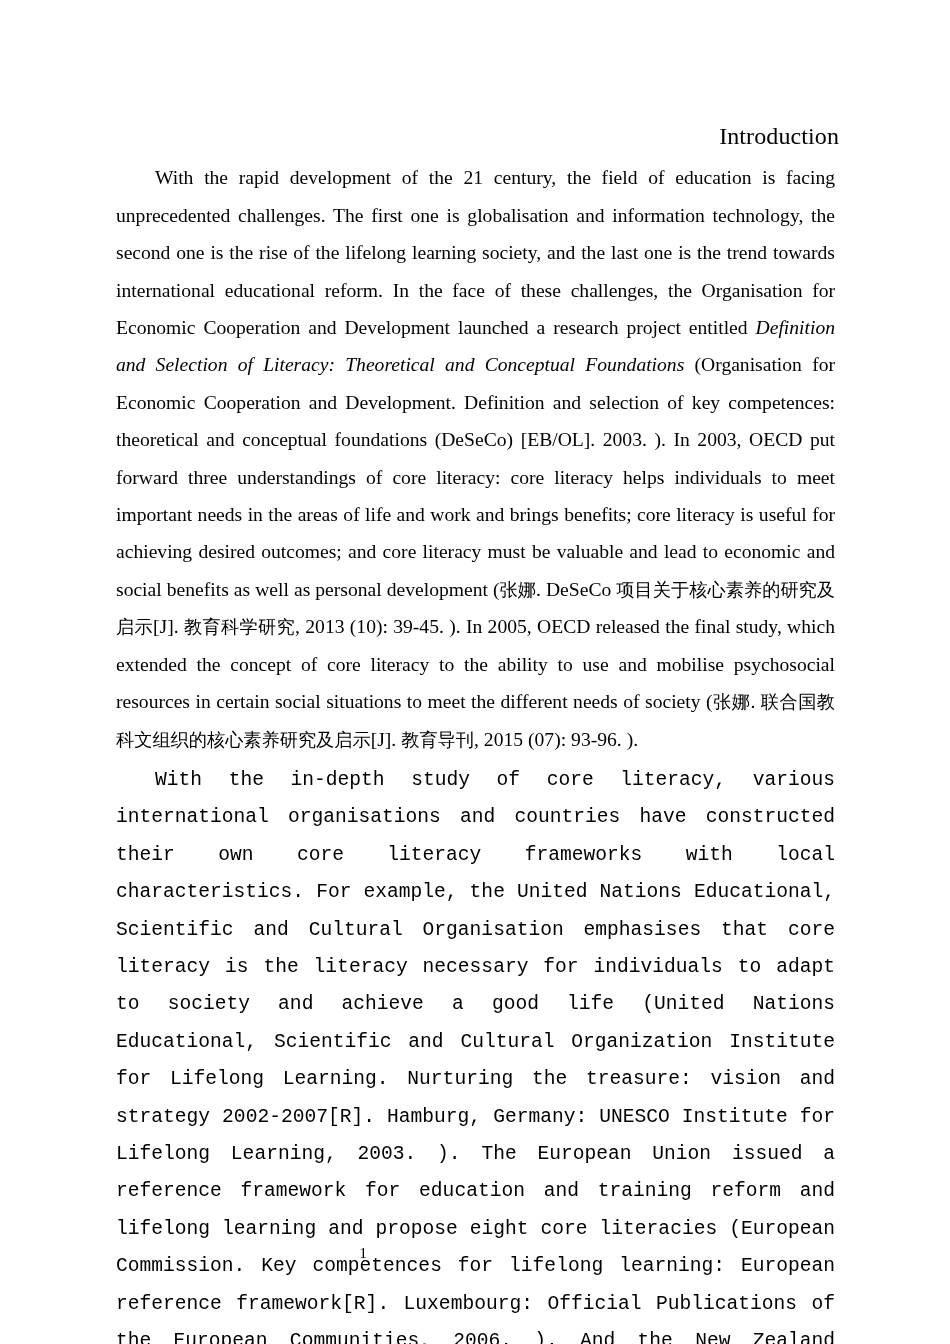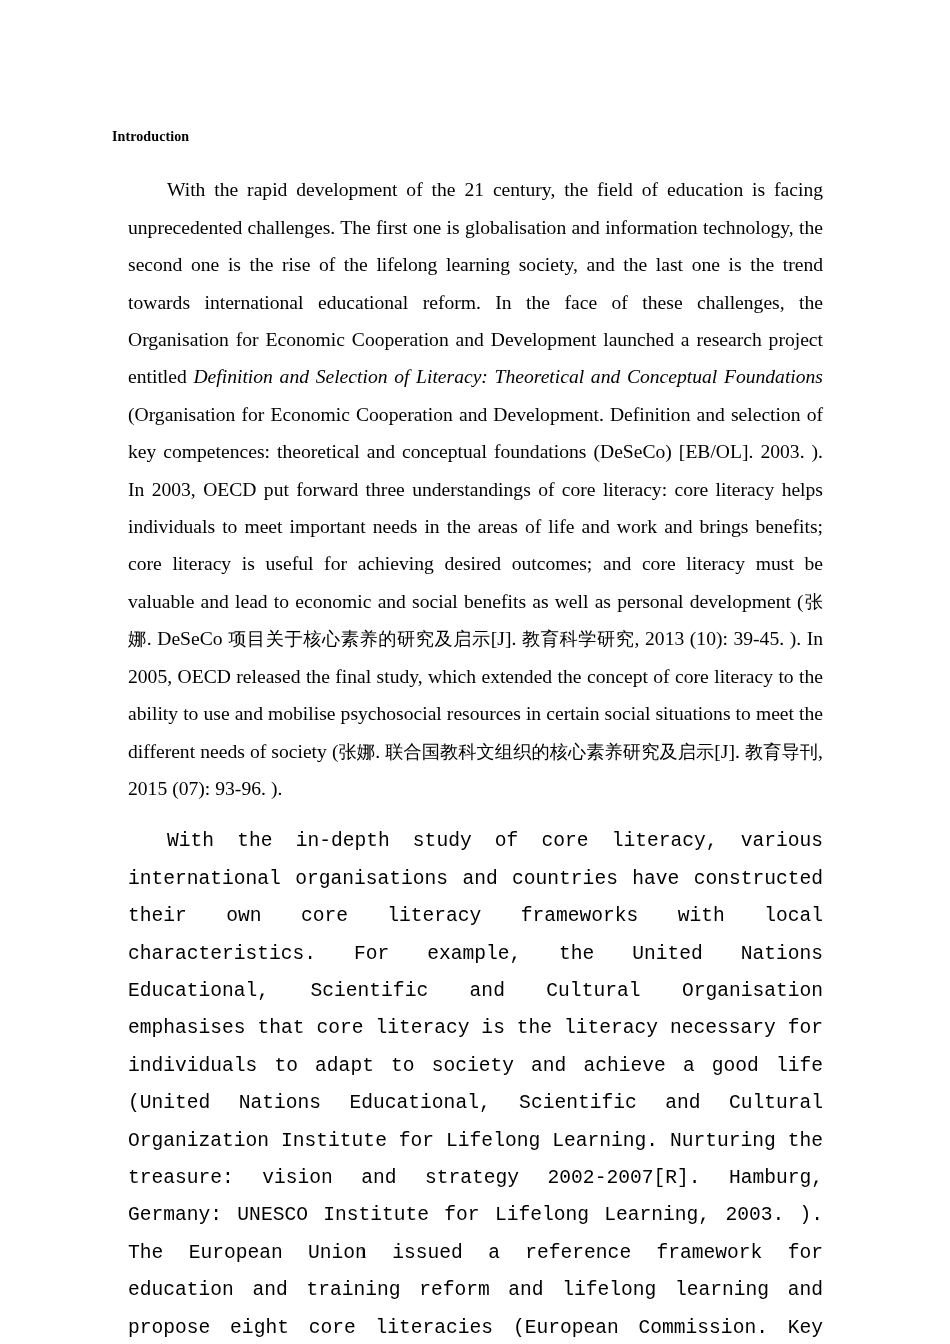--- a/index.html
+++ b/index.html
@@ -24,9 +24,9 @@
     width: 727px;
   }
   .doc-heading {
-    font-size: 14px;
-    font-weight: bold;
-    text-align: left;
+    font-size: 24px;
+    font-weight: normal;
+    text-align: right;
     line-height: 37.4px;
     margin: 0 0 0 0;
     letter-spacing: 0.1px;

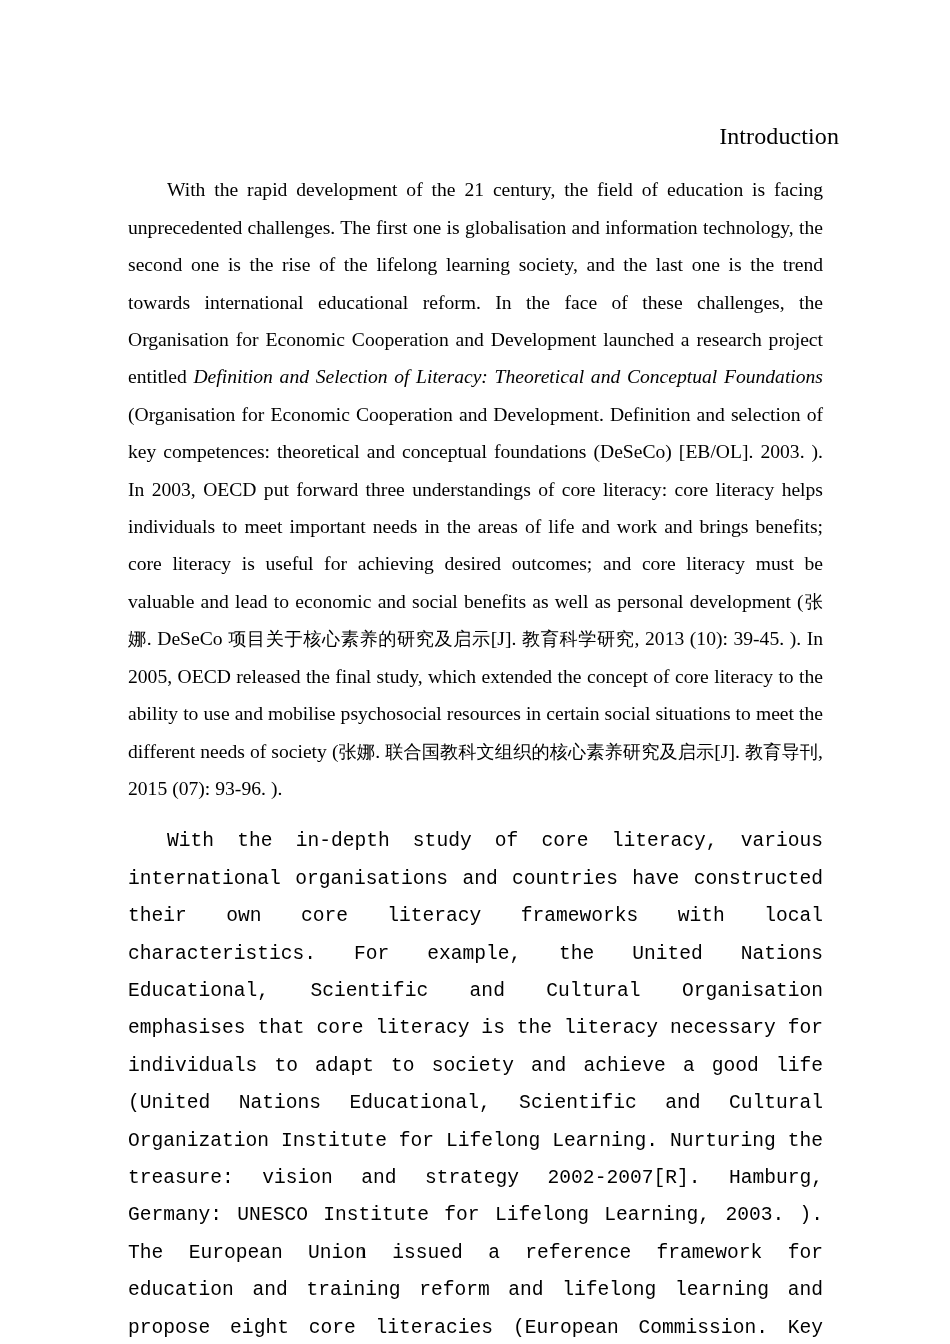--- a/index.html
+++ b/index.html
@@ -37,7 +37,7 @@
     text-align: justify;
     text-justify: inter-word;
     text-align-last: left;
-    margin: 16px;
+    margin: 4px;
     text-indent: 39px;
     word-spacing: 0.1px;
     hyphens: none;

